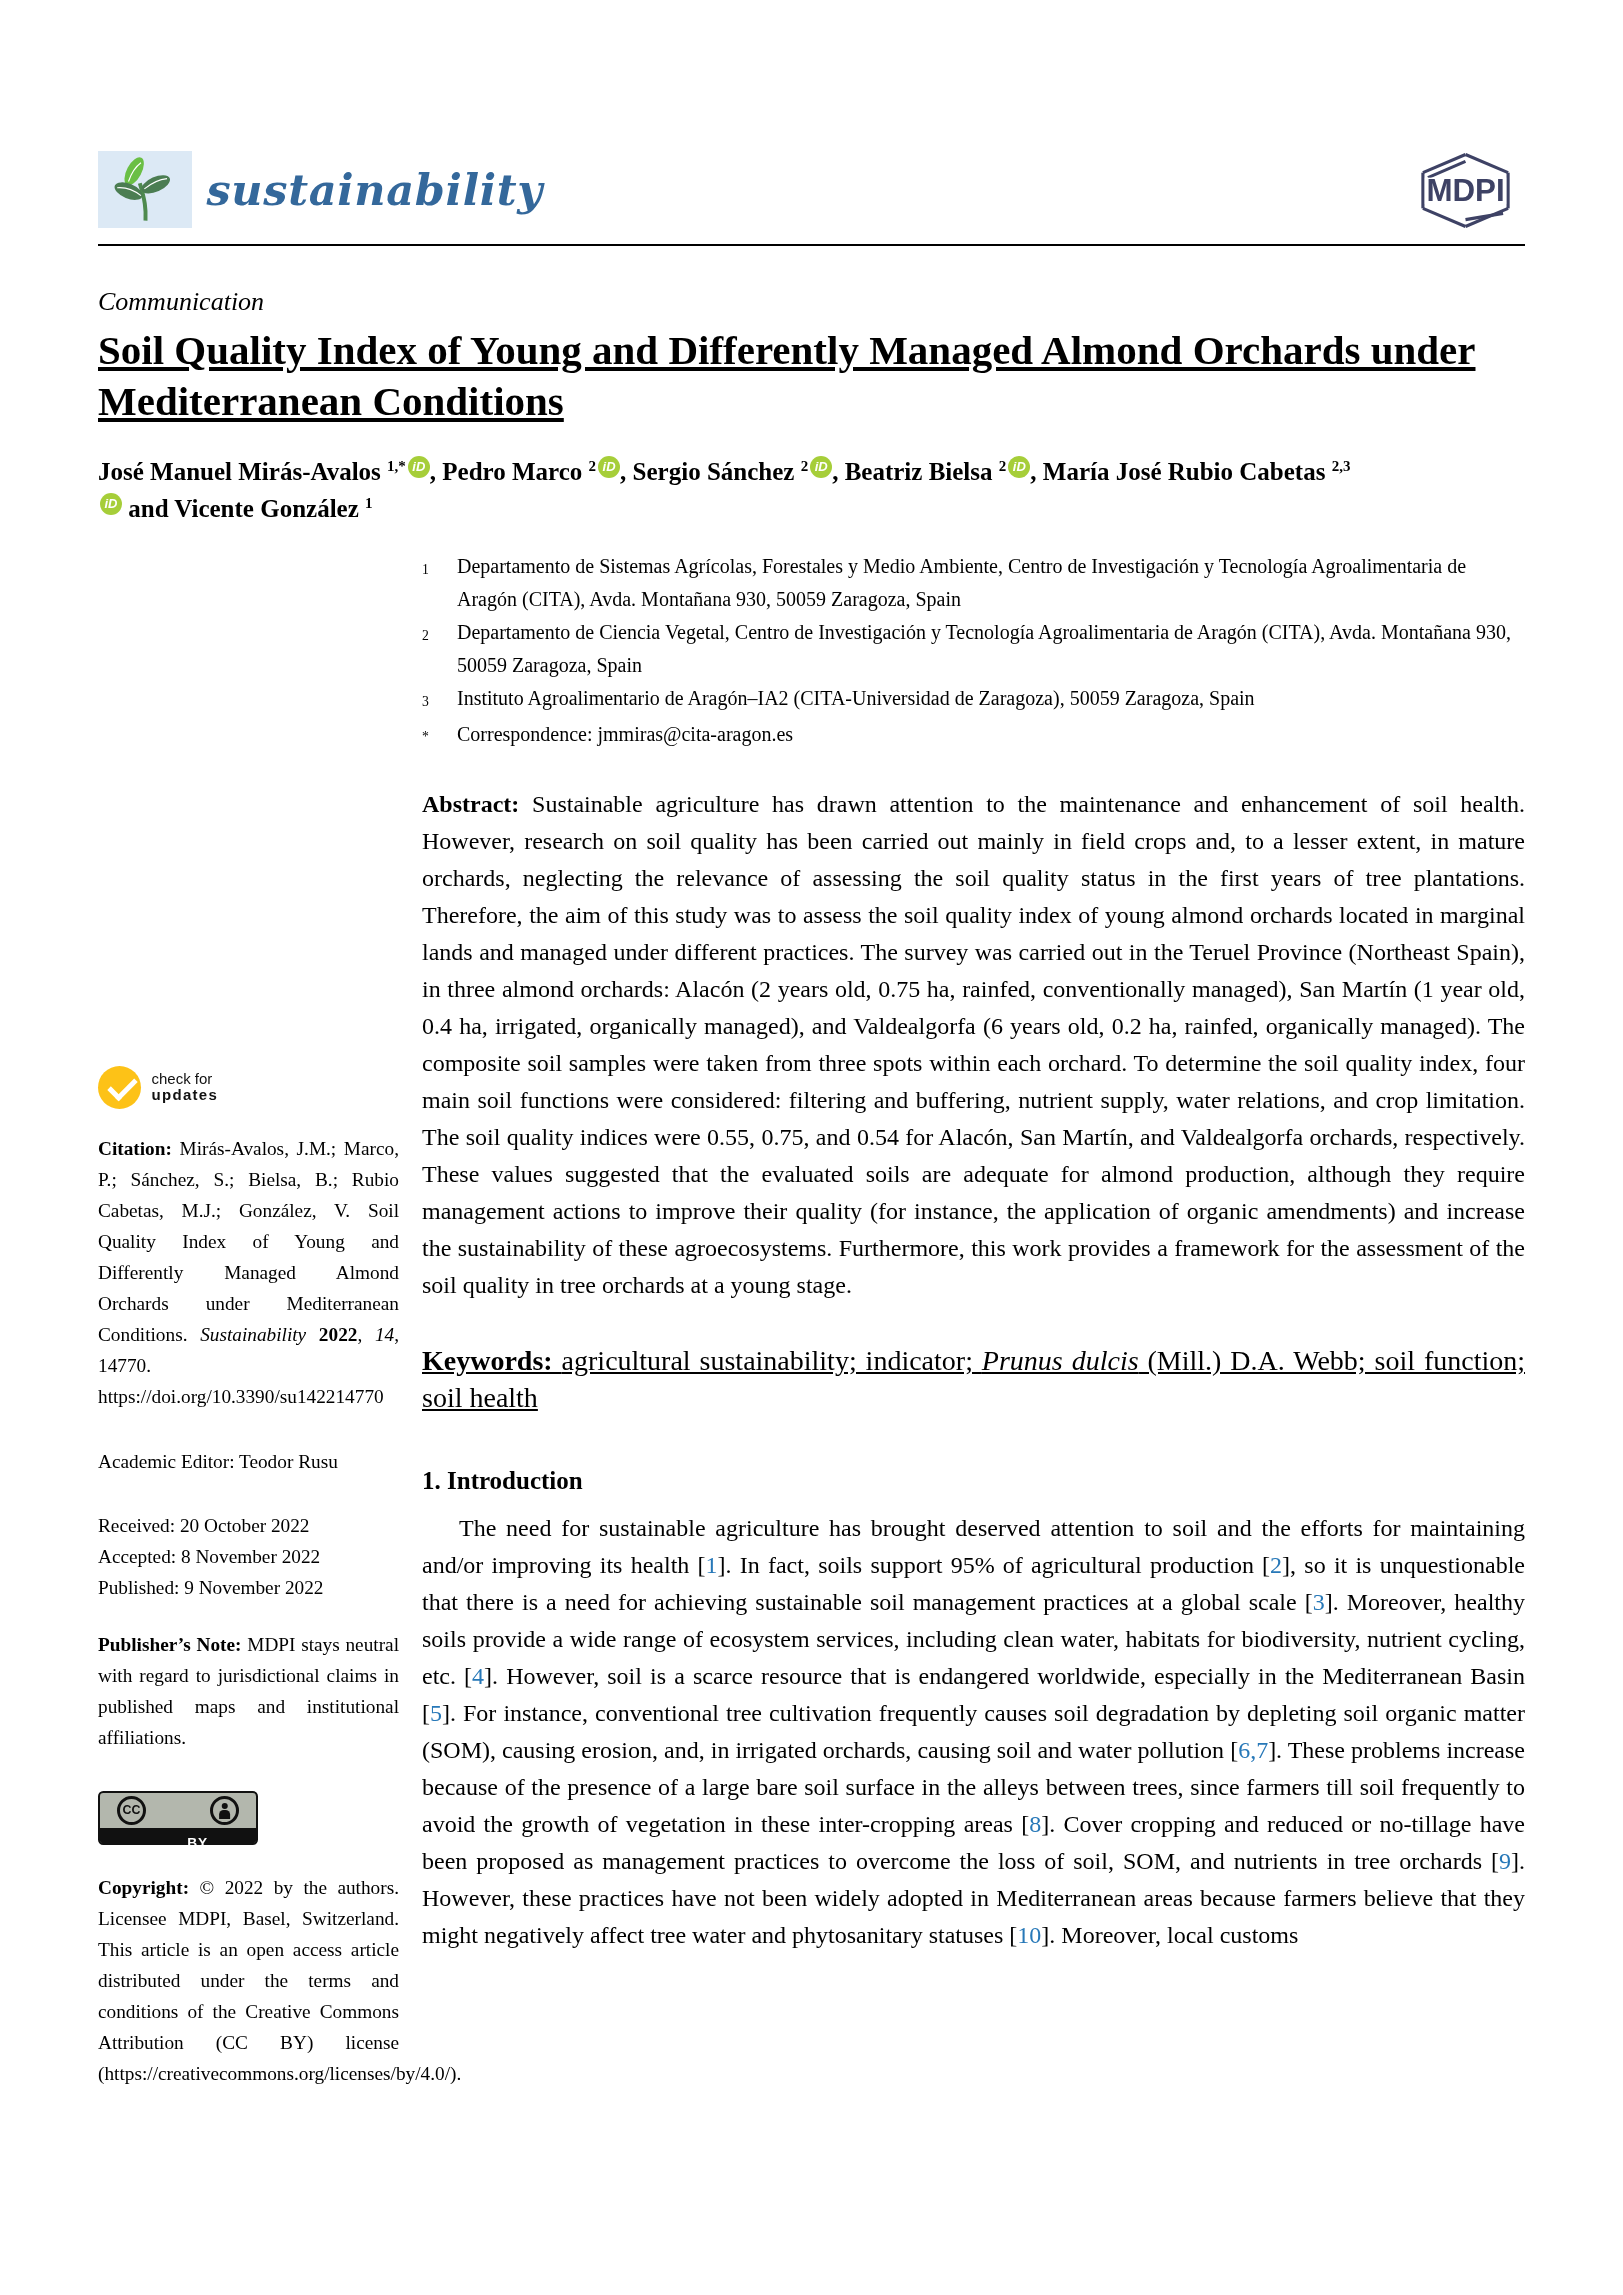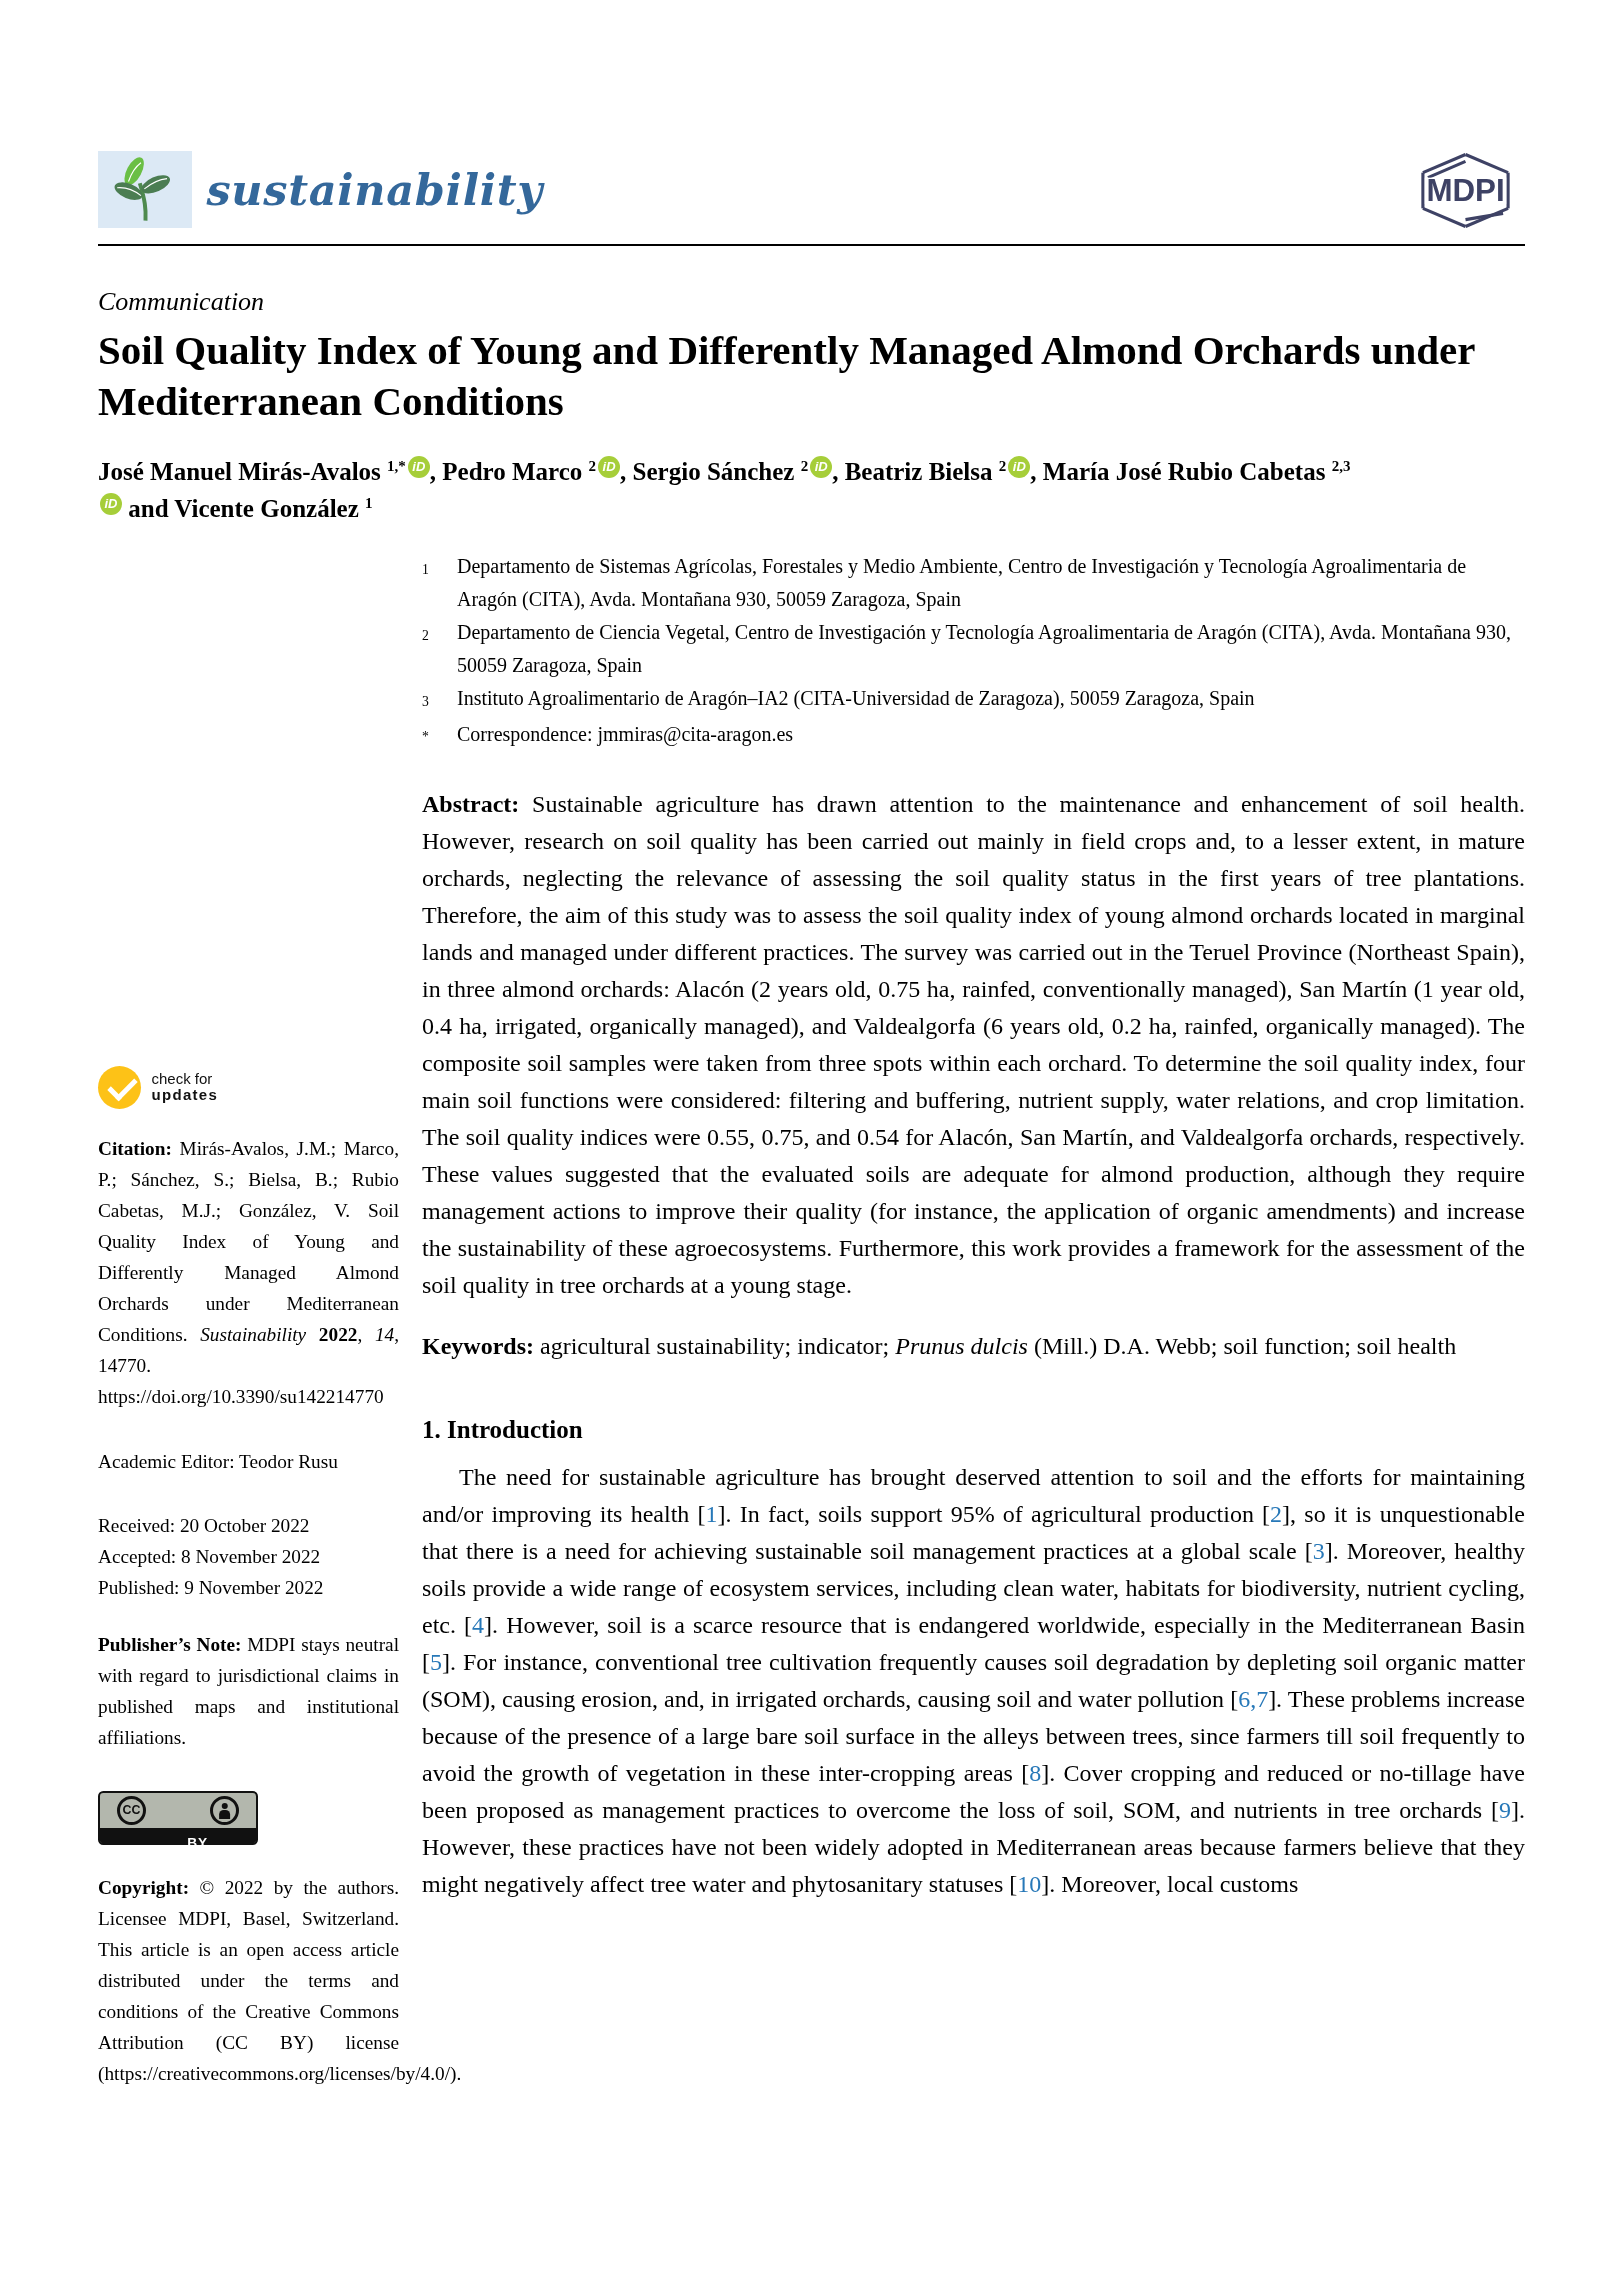--- a/index.html
+++ b/index.html
@@ -19,7 +19,7 @@
 
   
   .article-type{margin-top:41px;font-size:26px;font-style:italic;}
-  .title{margin-top:7.9px;font-size:41px;font-weight:bold;line-height:1.24;width:97%;}
+  .title{margin-top:7.9px;font-size:41px;font-weight:bold;line-height:1.24;width:97%;text-decoration:underline;}
   .authors{margin-top:26px;font-size:25px;font-weight:bold;line-height:1.5;width:88%;}
   sup{font-size:60%;line-height:0;vertical-align:super;}
   .orcid-icon{display:inline-block;width:22px;height:22px;border-radius:50%;background:#a6ce39;

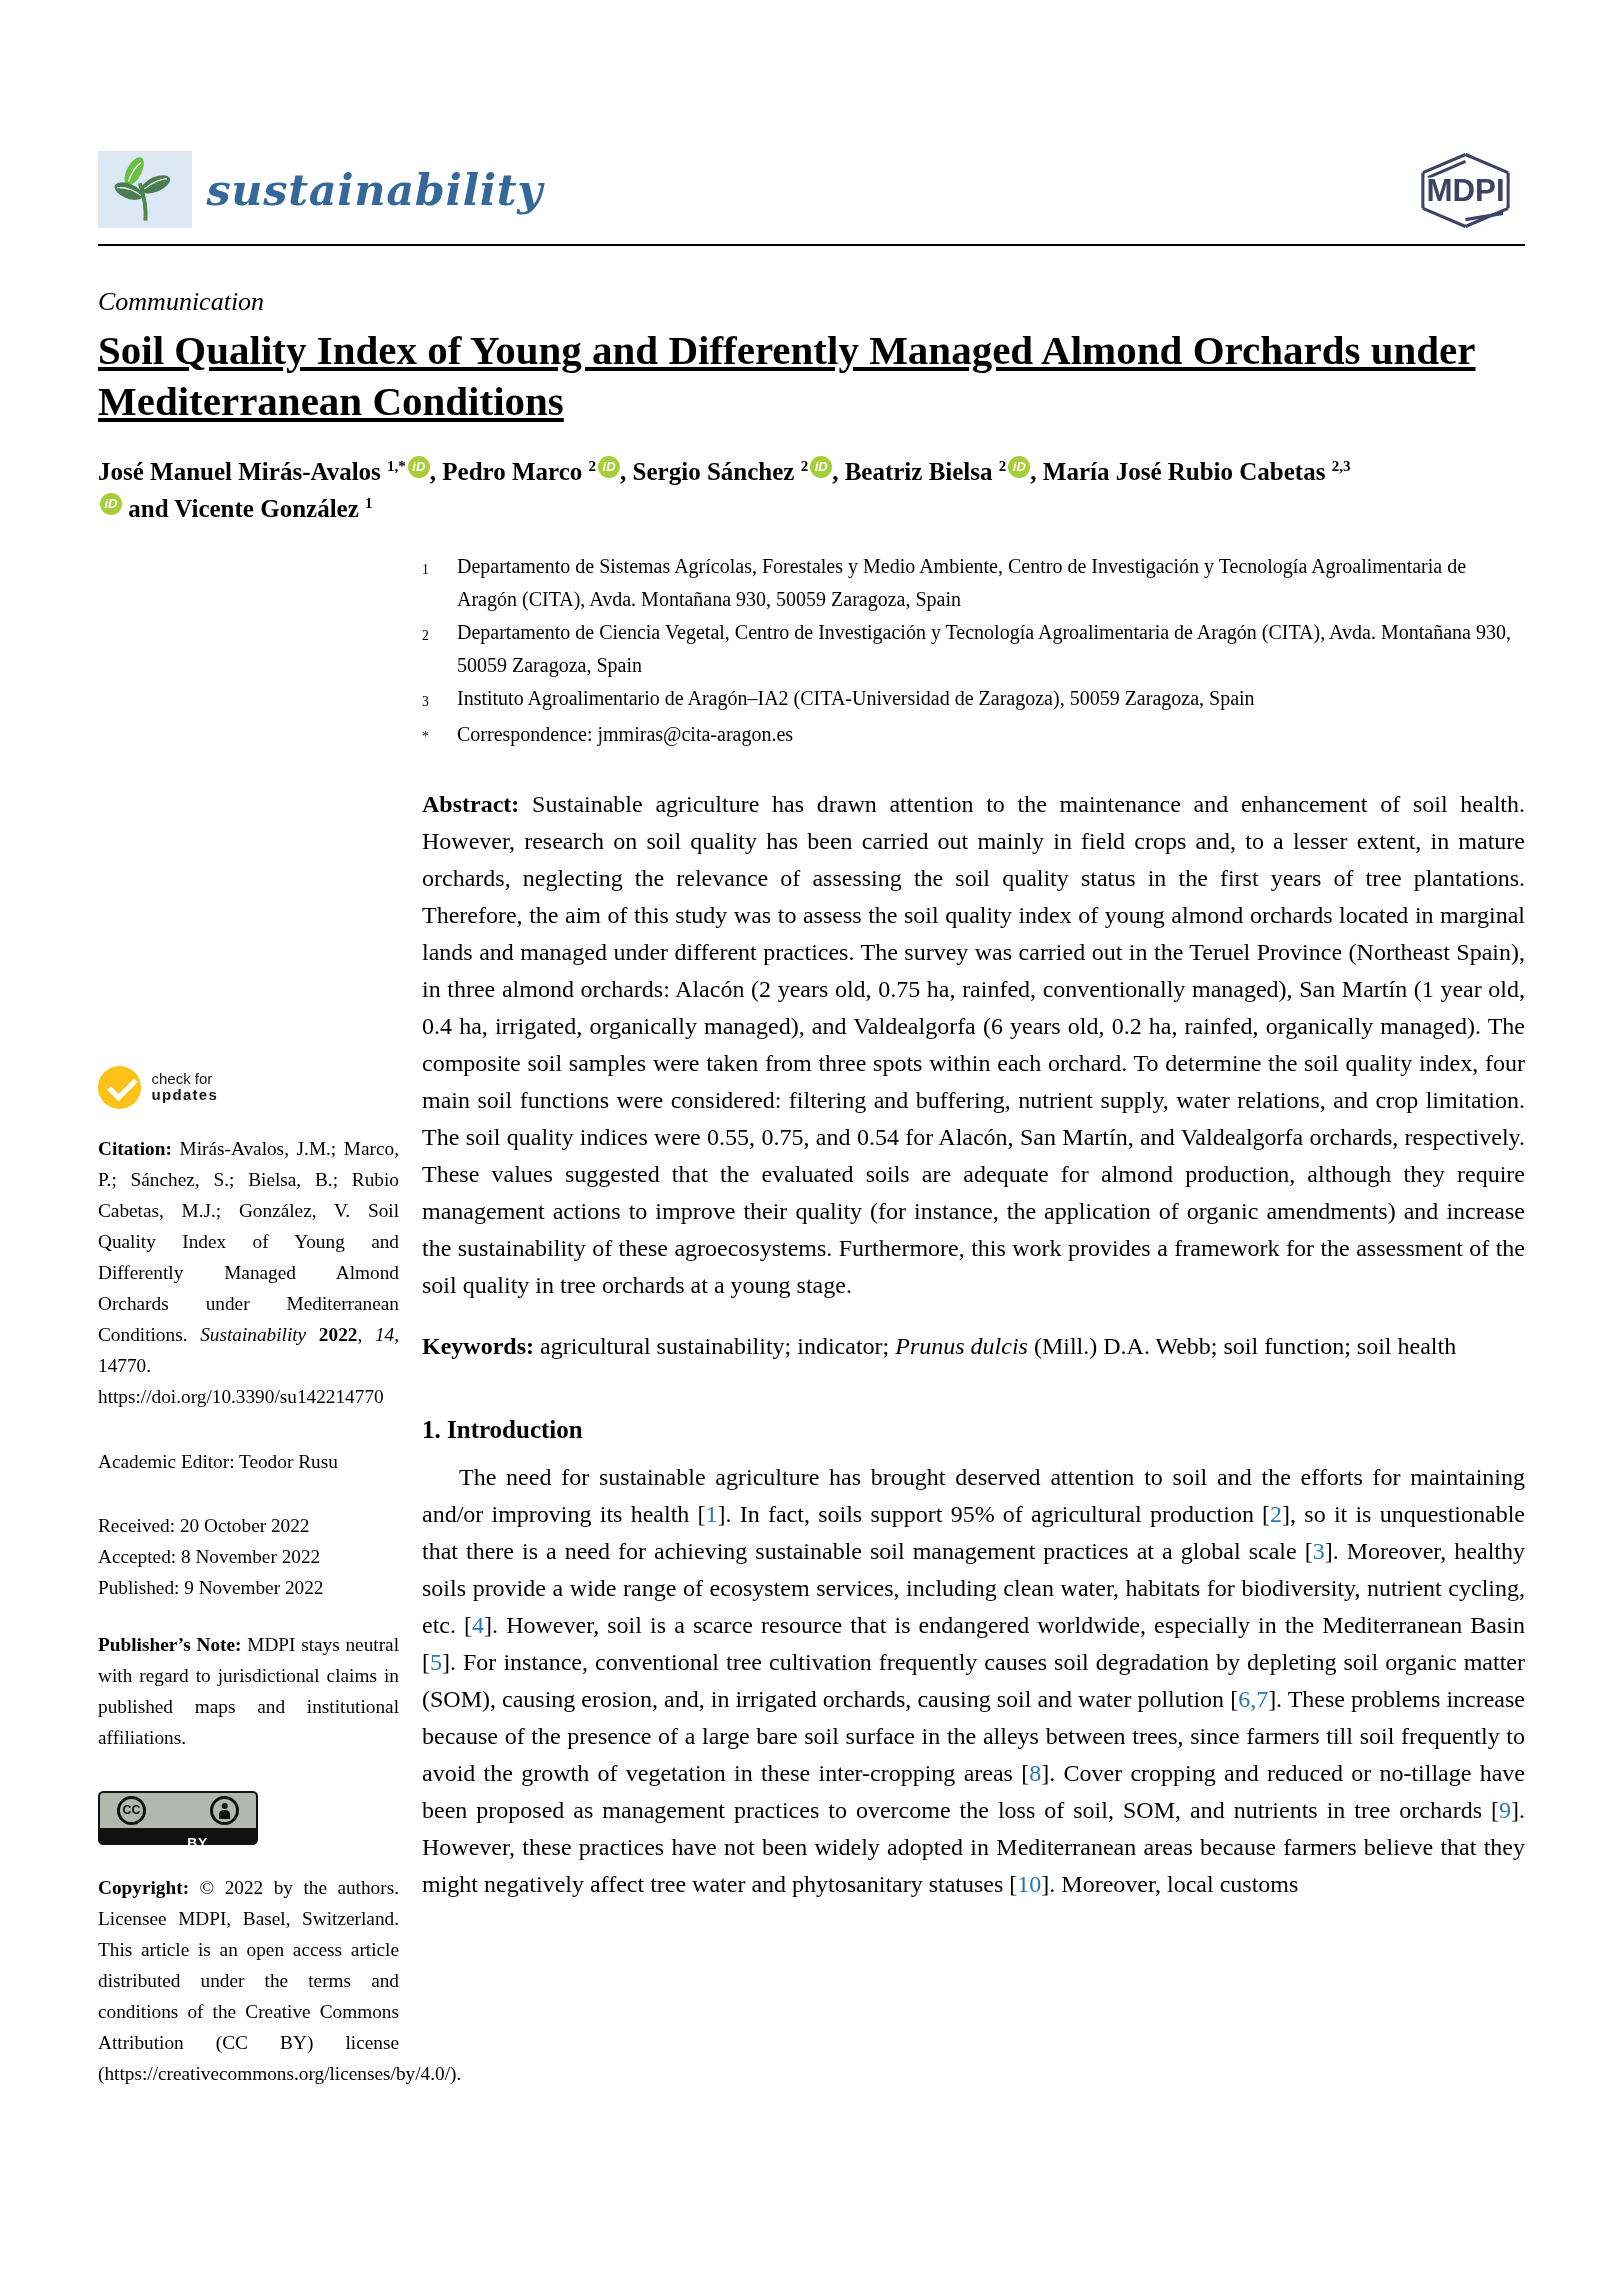--- a/index.html
+++ b/index.html
@@ -65,7 +65,7 @@
   .aff-marker{width:35px;flex:none;font-size:13.7px;padding-top:2.6px;}
   .aff-text{flex:1;}
   .abstract{margin-top:33px;font-size:24px;line-height:37px;text-align:justify;}
-  .keywords{margin-top:24px;font-size:24px;line-height:37px;text-align:justify;}
+  .keywords{margin-top:38px;font-size:28px;line-height:37px;text-align:justify;text-decoration:underline;}
   .section-heading{margin-top:51px;font-size:25px;font-weight:bold;}
   .body-par{margin-top:14.4px;font-size:24px;line-height:37px;text-align:justify;text-indent:37px;}
   .cite{color:#2778b8;}

